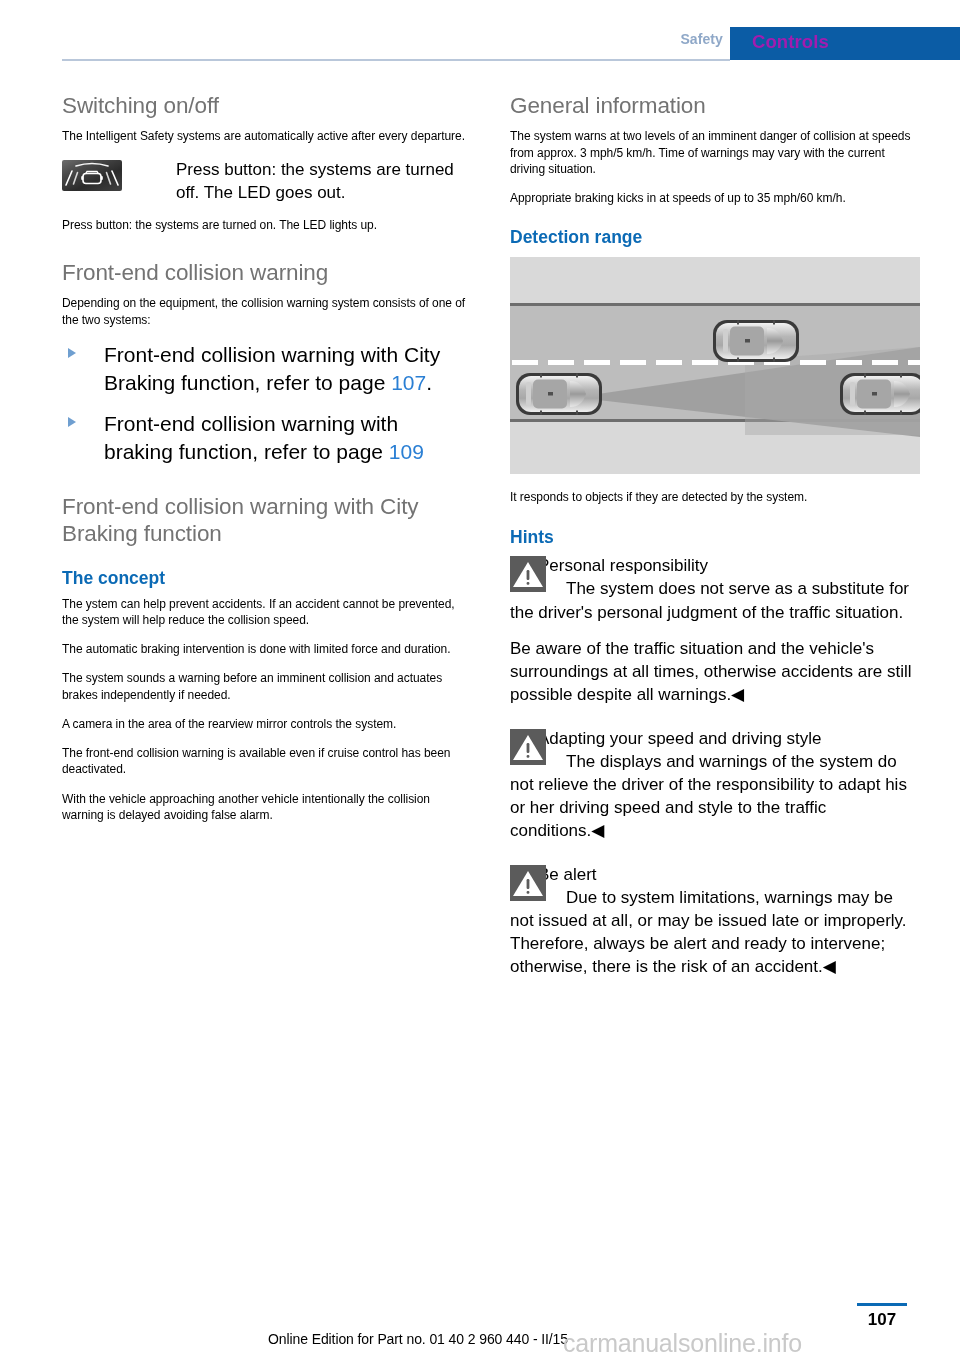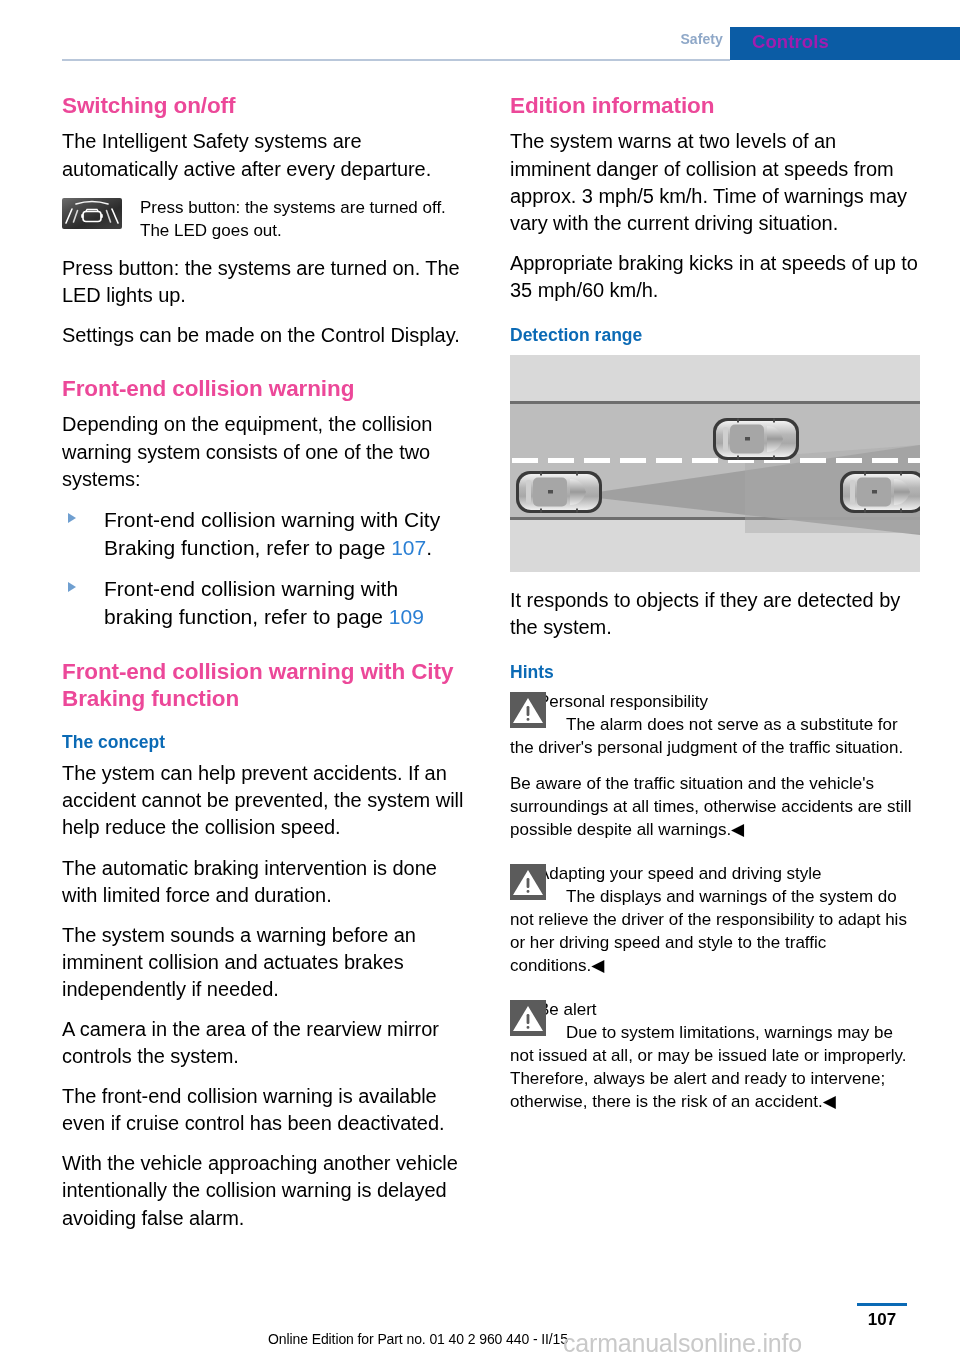--- a/index.html
+++ b/index.html
@@ -70,8 +70,8 @@
 
   h1.sec {
     font-size: 22.5px;
-    font-weight: bold;
-    color: #ec4899;
+    font-weight: normal;
+    color: #737373;
     margin: 26px 0 9px 0;
     line-height: 1.22;
     letter-spacing: -0.1px;

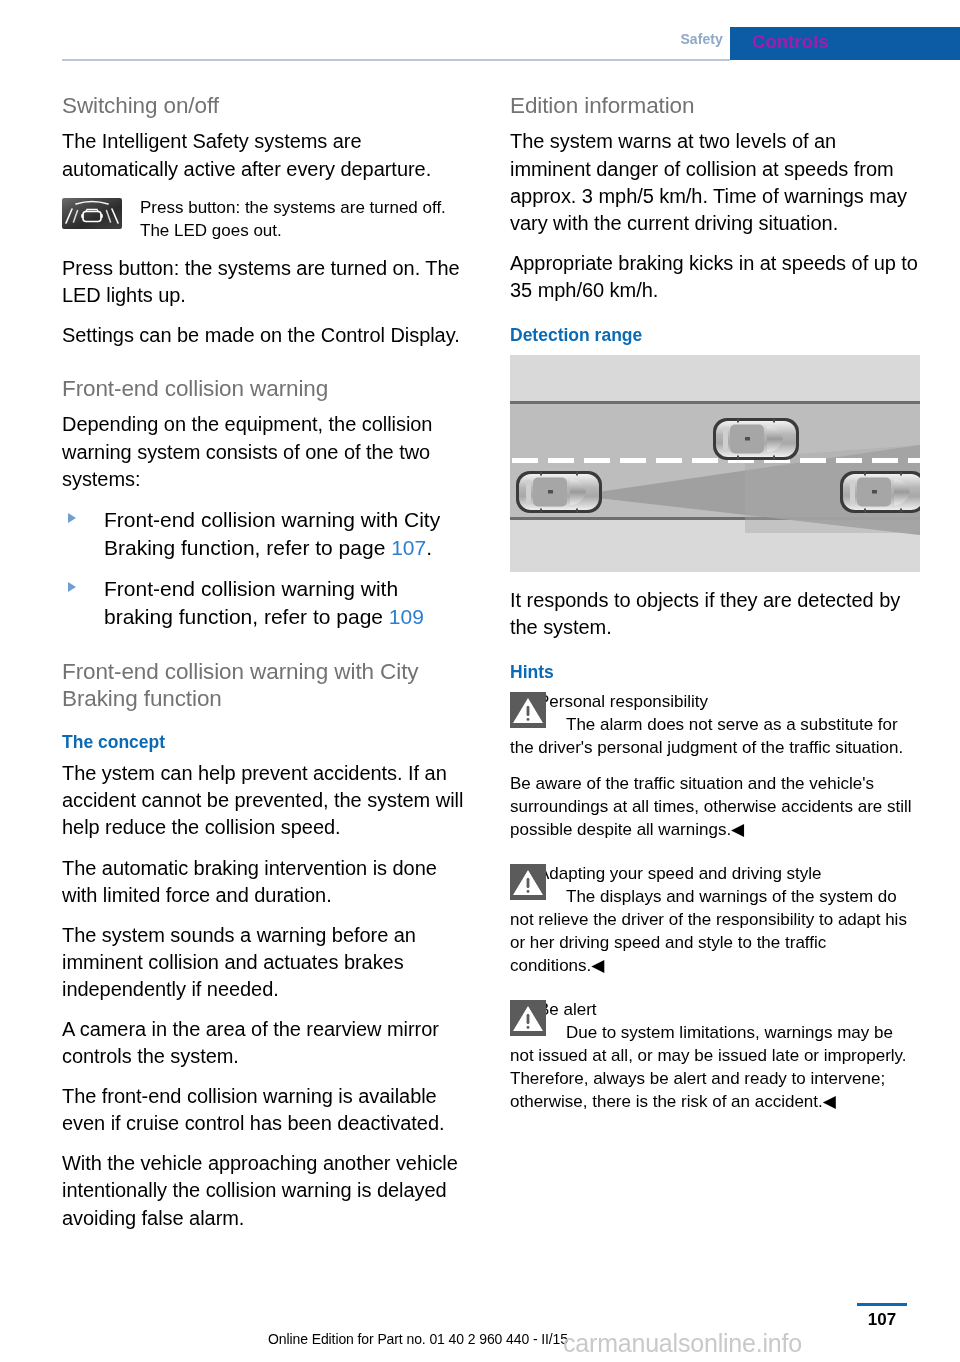--- a/index.html
+++ b/index.html
@@ -285,7 +285,7 @@
 
 <div class="col col-right">
 
-  <h1 class="sec first">Edition information</h1>
+  <h1 class="sec first">General information</h1>
   <p class="body">The system warns at two levels of an imminent danger of collision at speeds from approx. 3 mph/5 km/h. Time of warnings may vary with the current driving situation.</p>
   <p class="body gap-lg">Appropriate braking kicks in at speeds of up to 35 mph/60 km/h.</p>
 

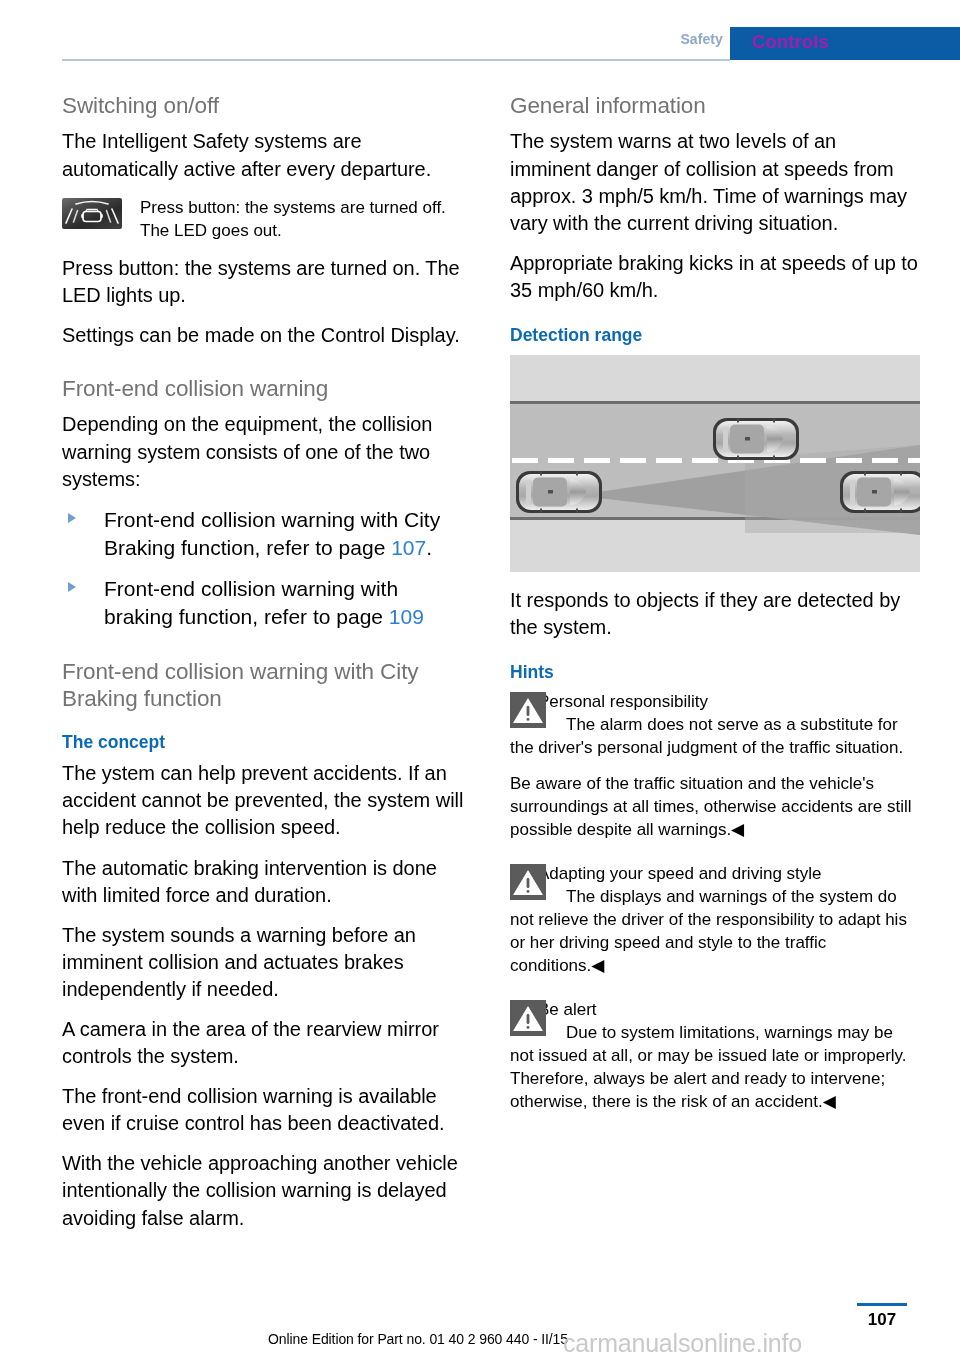--- a/index.html
+++ b/index.html
@@ -86,7 +86,7 @@
   }
   h2.sub.tight { margin-top: 20px; }
   p.body {
-    font-size: 20px;
+    font-size: 12px;
     line-height: 1.355;
     margin: 0 0 13px 0;
     color: #000000;

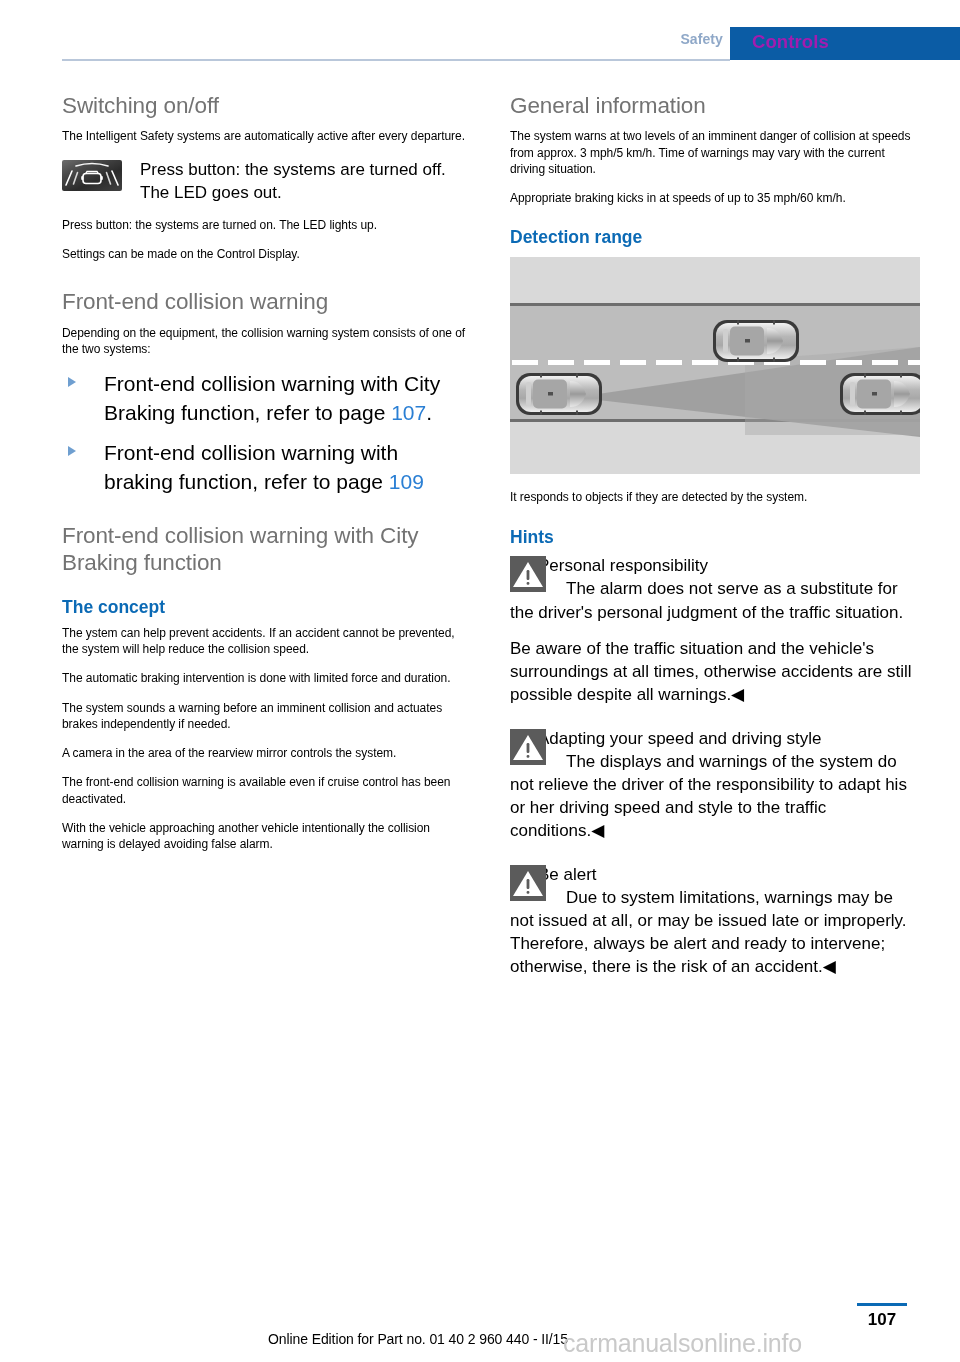--- a/index.html
+++ b/index.html
@@ -138,7 +138,7 @@
   }
   .btnblock p {
     margin: 0;
-    padding-left: 78px;
+    padding-left: 114px;
     font-size: 17px;
     line-height: 1.355;
   }

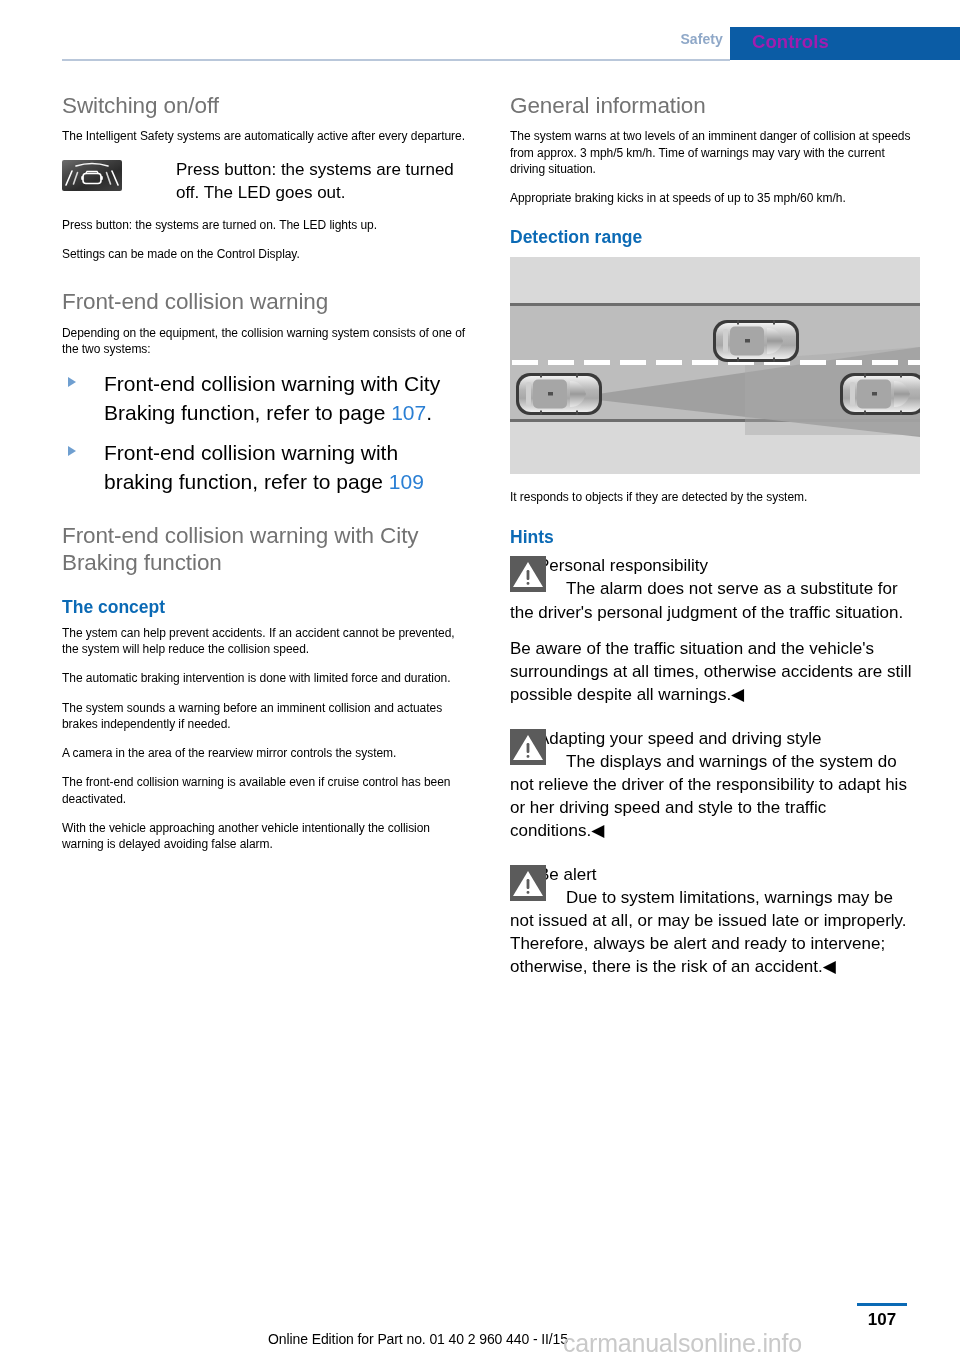--- a/index.html
+++ b/index.html
@@ -256,7 +256,6 @@
   </div>
 
   <p class="body">Press button: the systems are turned on. The LED lights up.</p>
-  <p class="body gap-lg">Settings can be made on the Control Display.</p>
 
   <h1 class="sec">Front-end collision warning</h1>
   <p class="body">Depending on the equipment, the collision warning system consists of one of the two systems:</p>

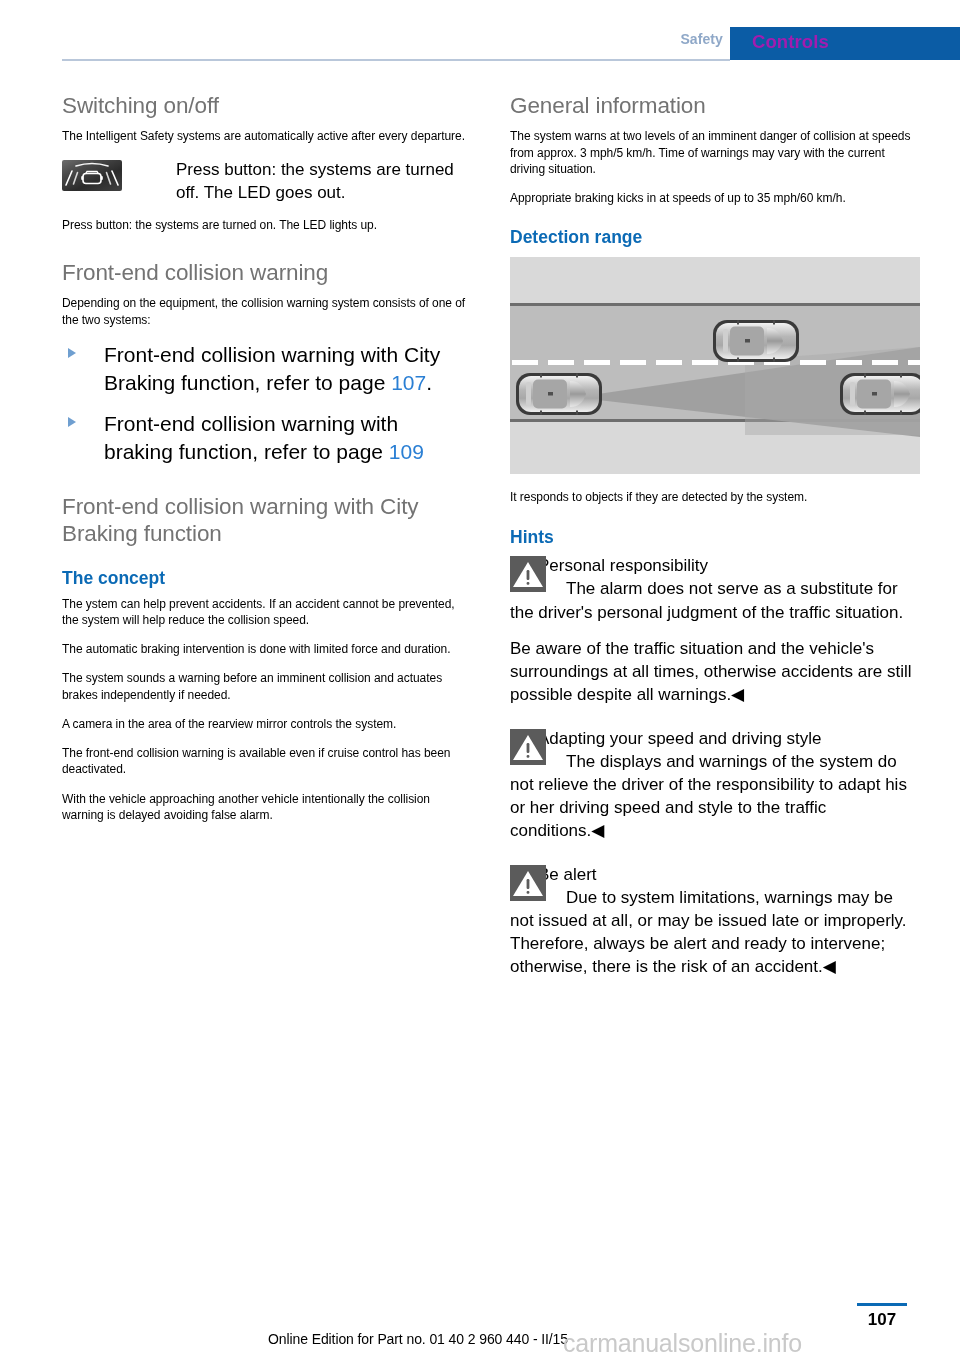--- a/index.html
+++ b/index.html
@@ -374,7 +374,7 @@
       </svg>
     </span>
     <p class="note-title">Personal responsibility</p>
-    <p class="note-body"><span class="indent-pad">The alarm does not serve as a substitute for the driver's personal judgment of the traffic situation.</span></p>
+    <p class="note-body"><span class="indent-pad">The system does not serve as a substitute for the driver's personal judgment of the traffic situation.</span></p>
     <p class="note-body" style="margin-top:13px;">Be aware of the traffic situation and the vehicle's surroundings at all times, otherwise accidents are still possible despite all warnings.◀</p>
   </div>
 

